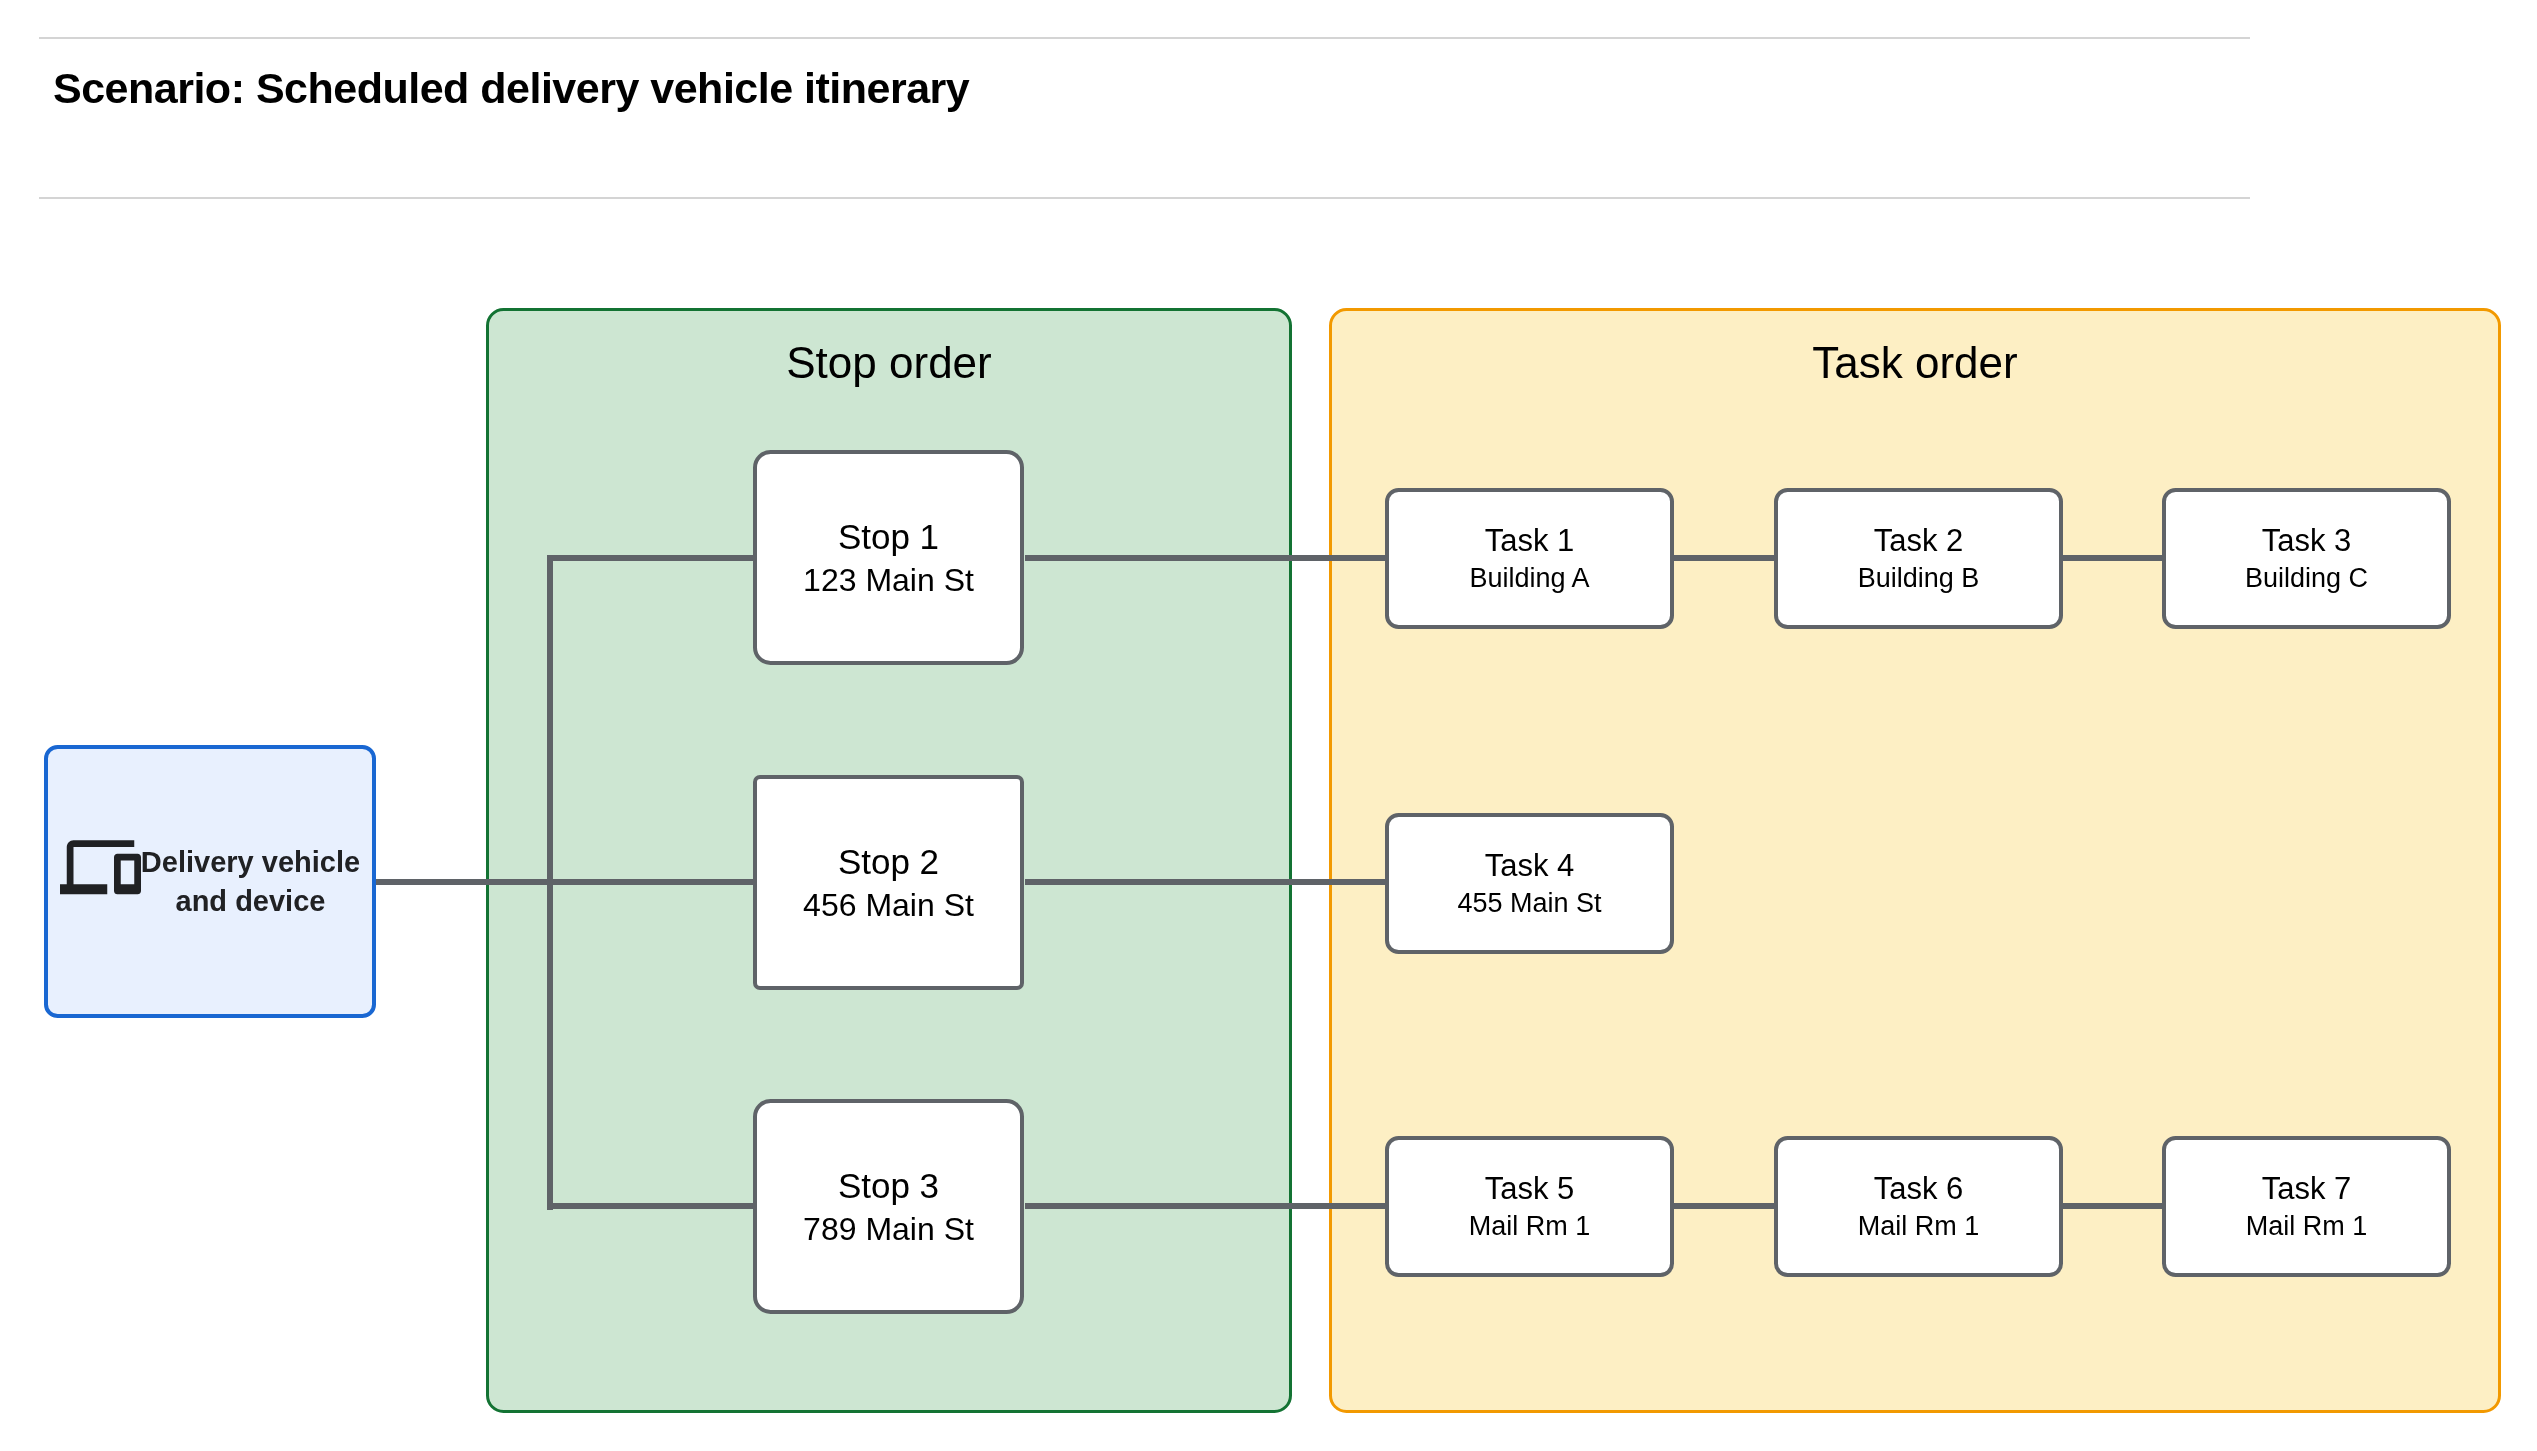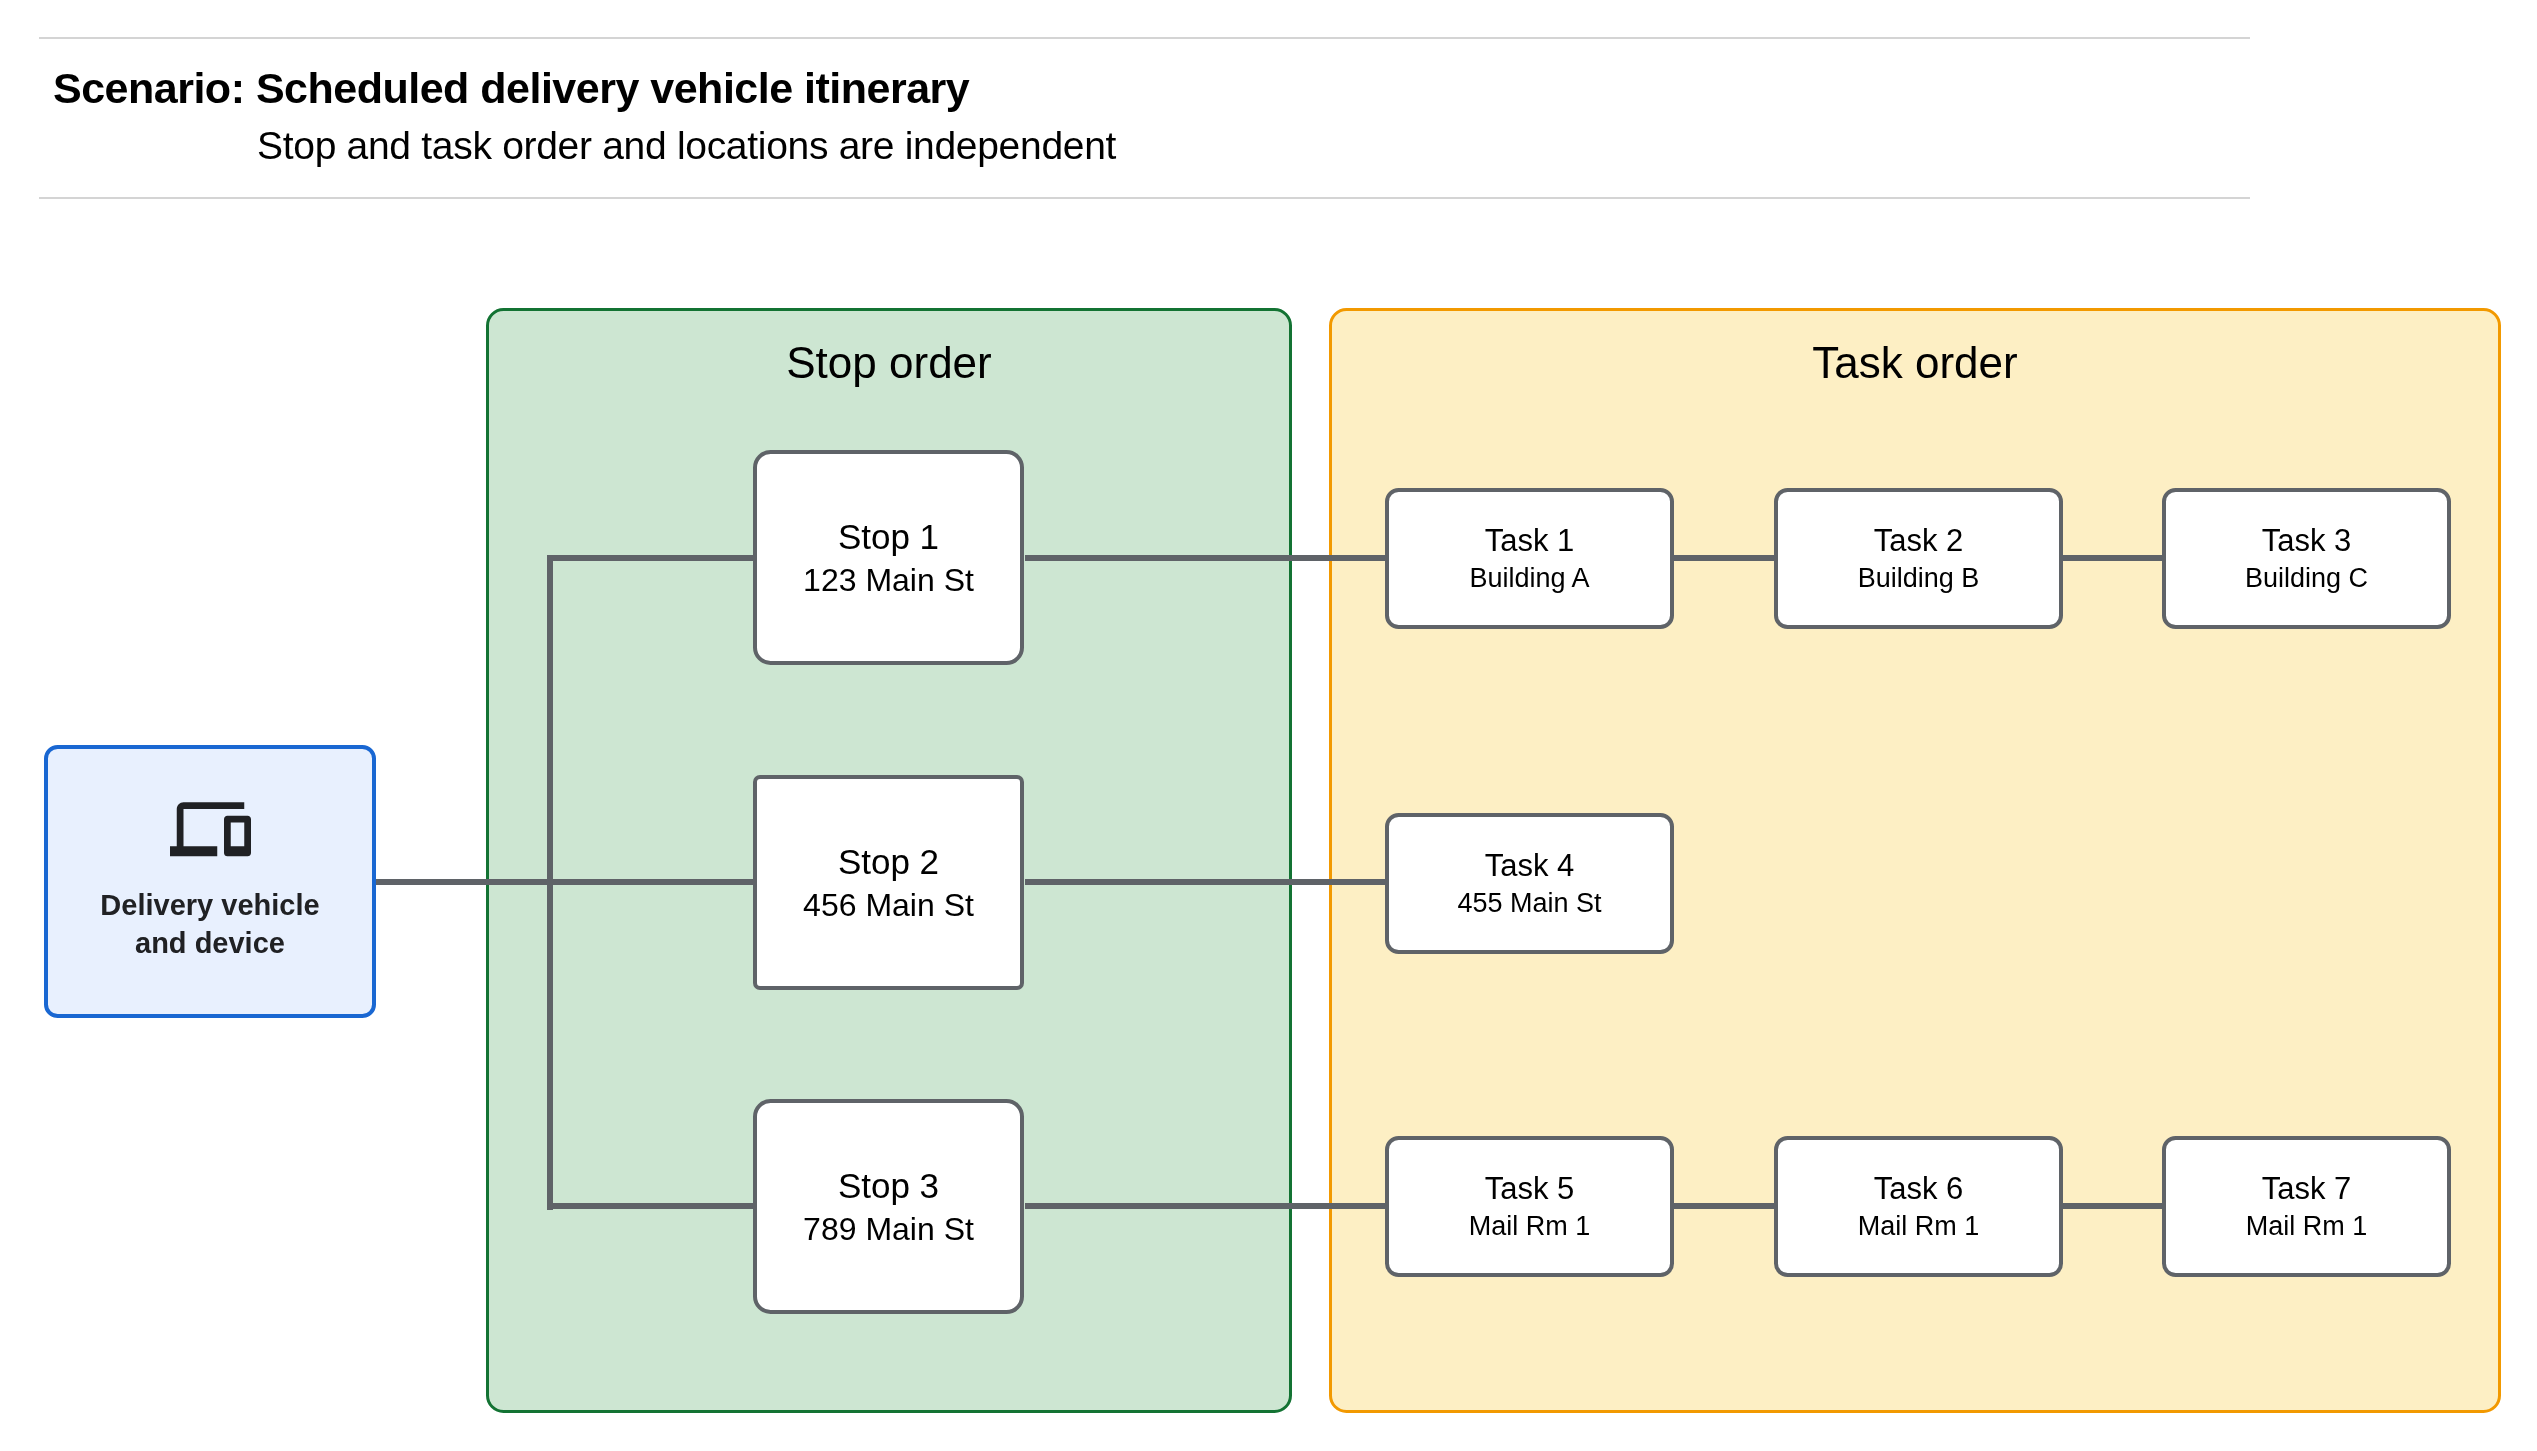--- a/index.html
+++ b/index.html
@@ -153,7 +153,6 @@
 
   <div class="hairline top"></div>
   <div class="page-title">Scenario: Scheduled delivery vehicle itinerary</div>
-  <div class="page-subtitle">Stop and task order and locations are independent</div>
   <div class="hairline bottom"></div>
 
   <div class="group stops">

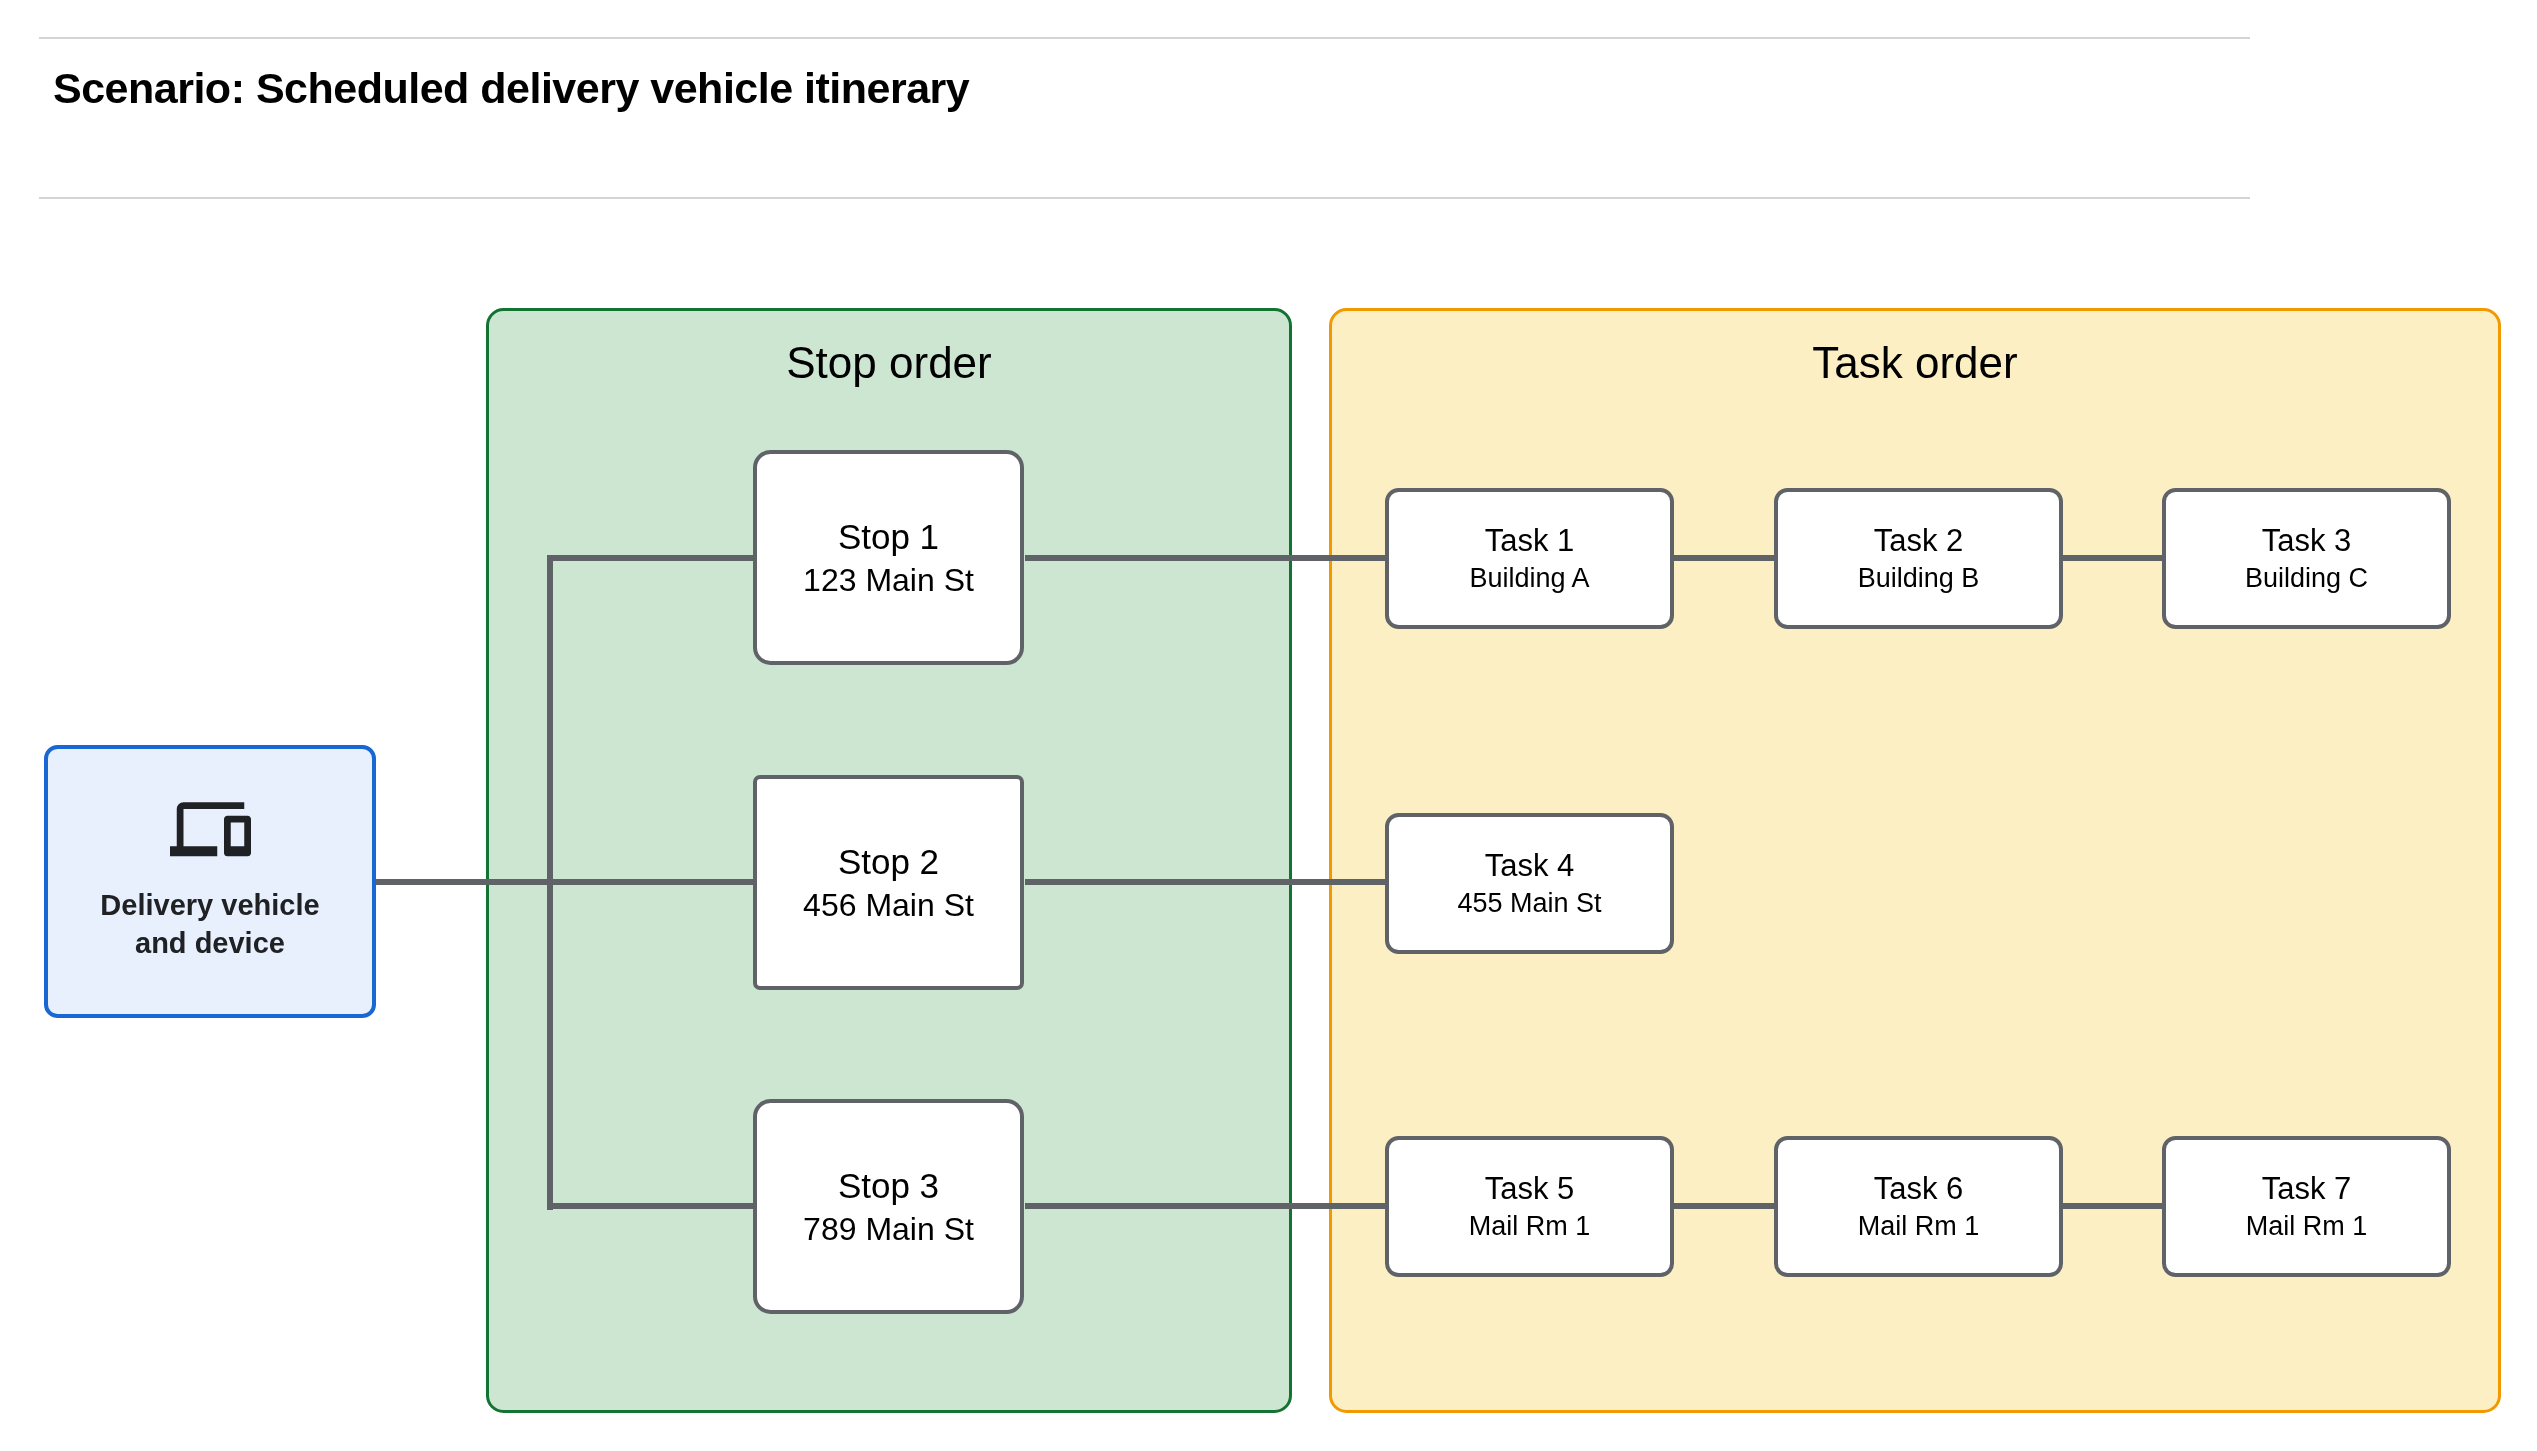--- a/index.html
+++ b/index.html
@@ -130,7 +130,7 @@
     box-sizing: border-box;
     z-index: 3;
     display: flex;
-    flex-direction: column;
+    flex-direction: row;
     align-items: center;
     justify-content: center;
     text-align: center;

